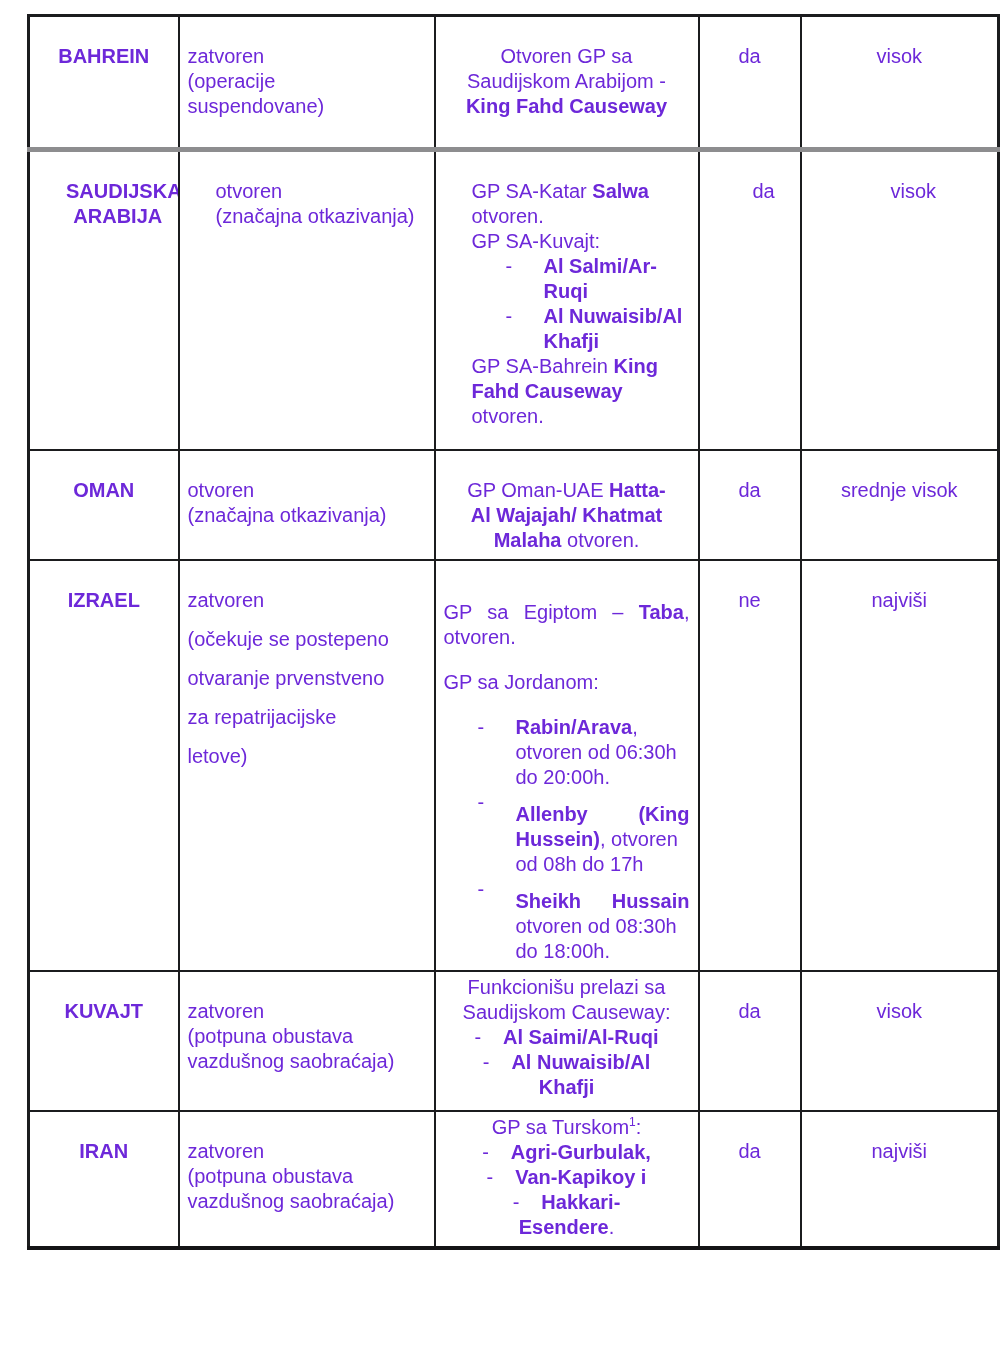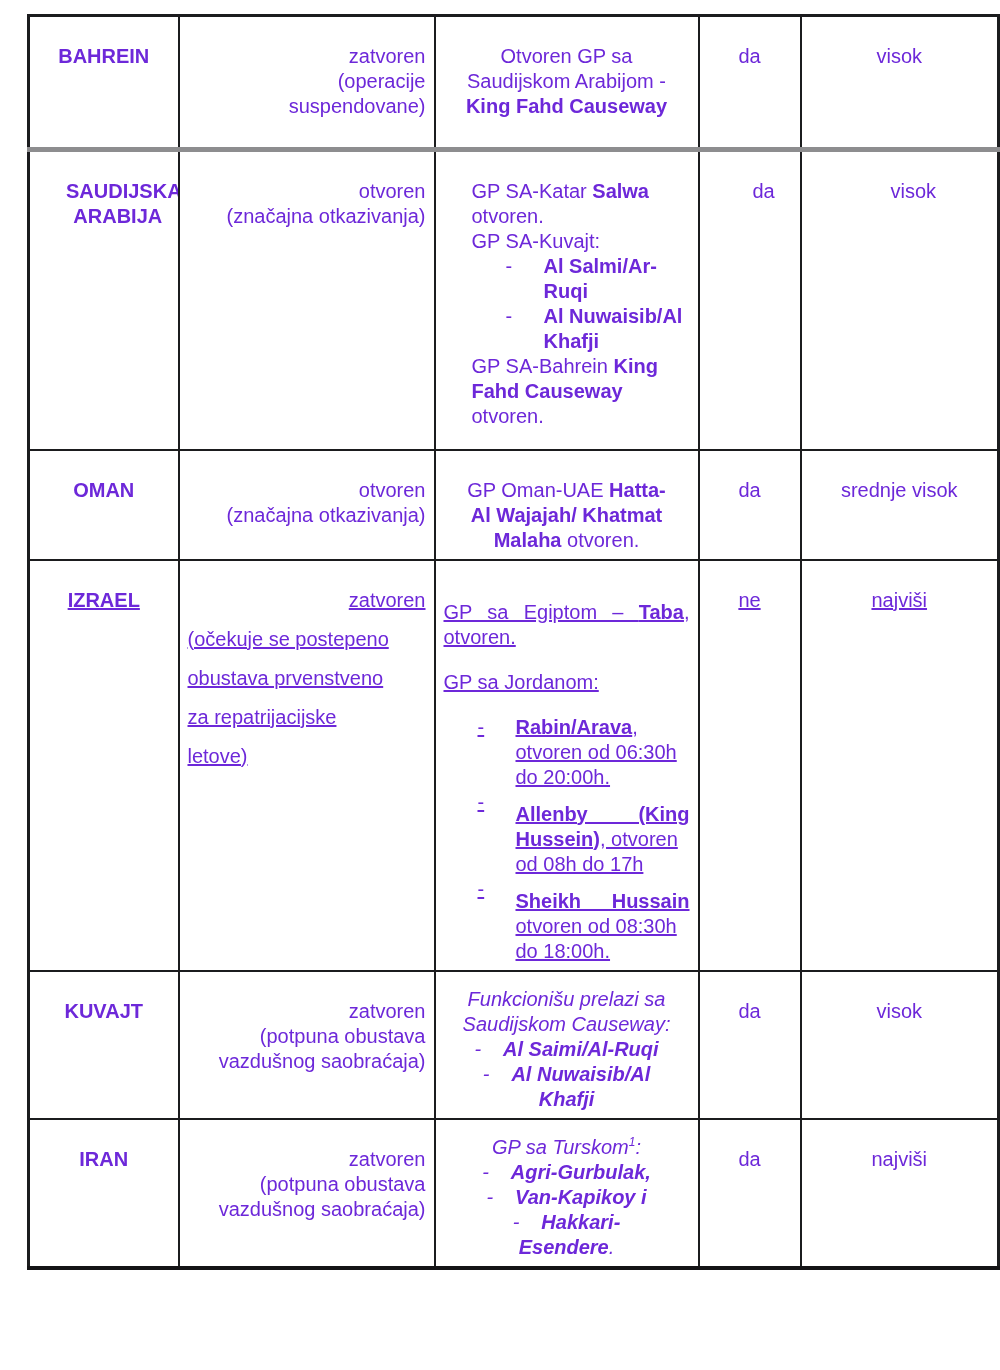--- a/index.html
+++ b/index.html
@@ -23,7 +23,7 @@
   td.l{text-align:left;}
   td.tight{padding-top:15px;font-style:italic;}
   .country-line{font-weight:bold;text-align:center;}
-  .status-line.center{text-align:right;}
+  .status-line.center{text-align:left;}
   .status-line.left{text-align:left;margin-top:14px;}
   .tline{min-height:25px;}
   .jl{text-align:justify;text-align-last:justify;margin-top:12px;}

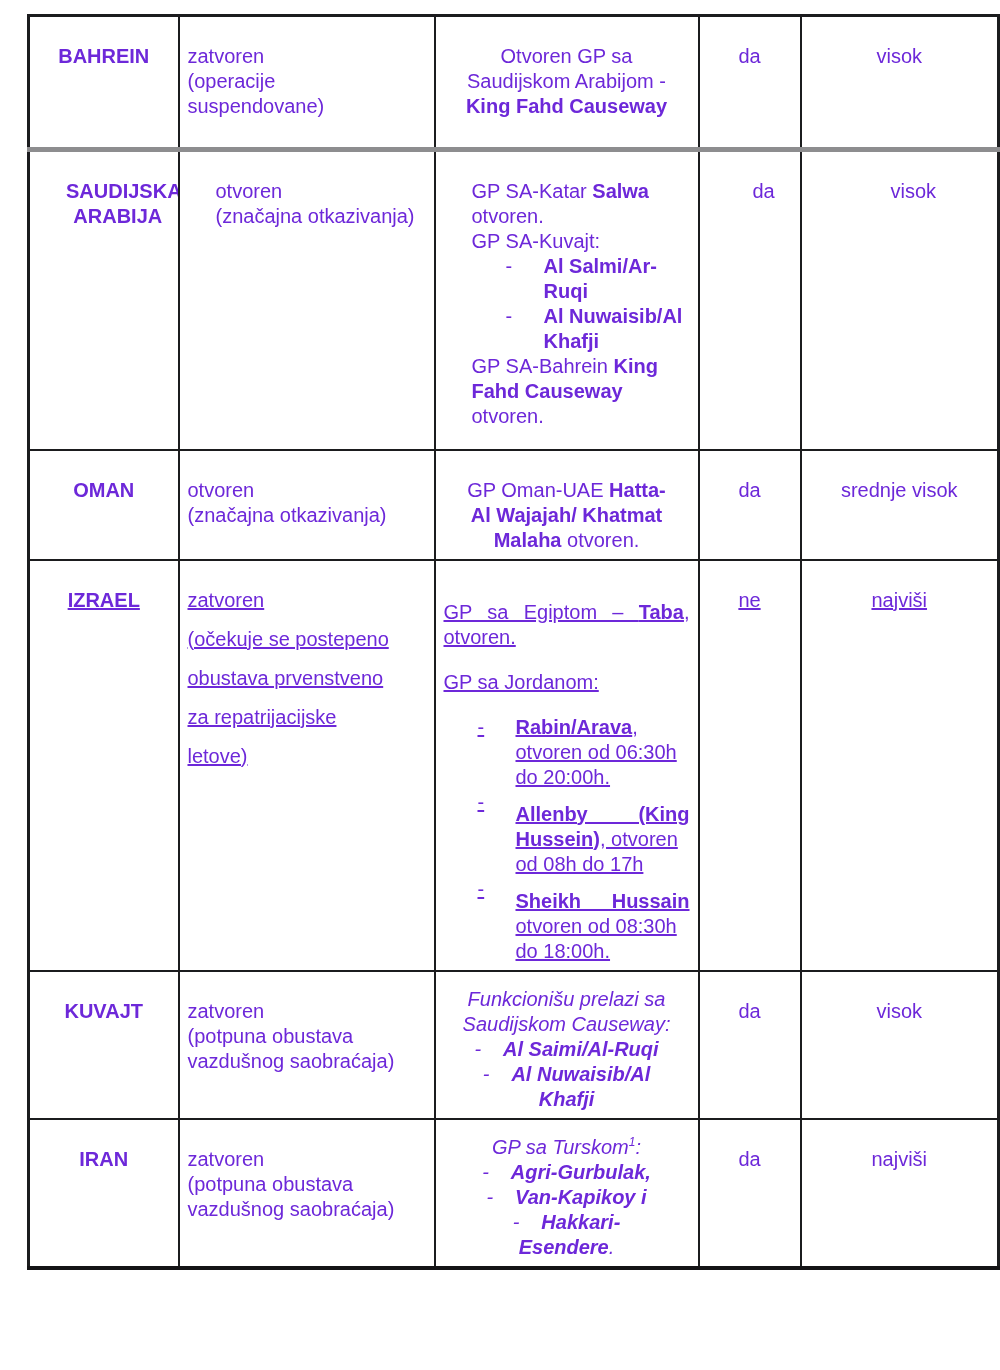--- a/index.html
+++ b/index.html
@@ -115,7 +115,7 @@
           <td class="c"><span>da</span></td>
           <td class="c"><span>srednje visok</span></td>
         </tr>
-        <tr style="height: 360px; text-decoration: underline;">
+        <tr style="height: 360px;">
           <td class="c">
             <div class="country-line">IZRAEL</div>
           </td>

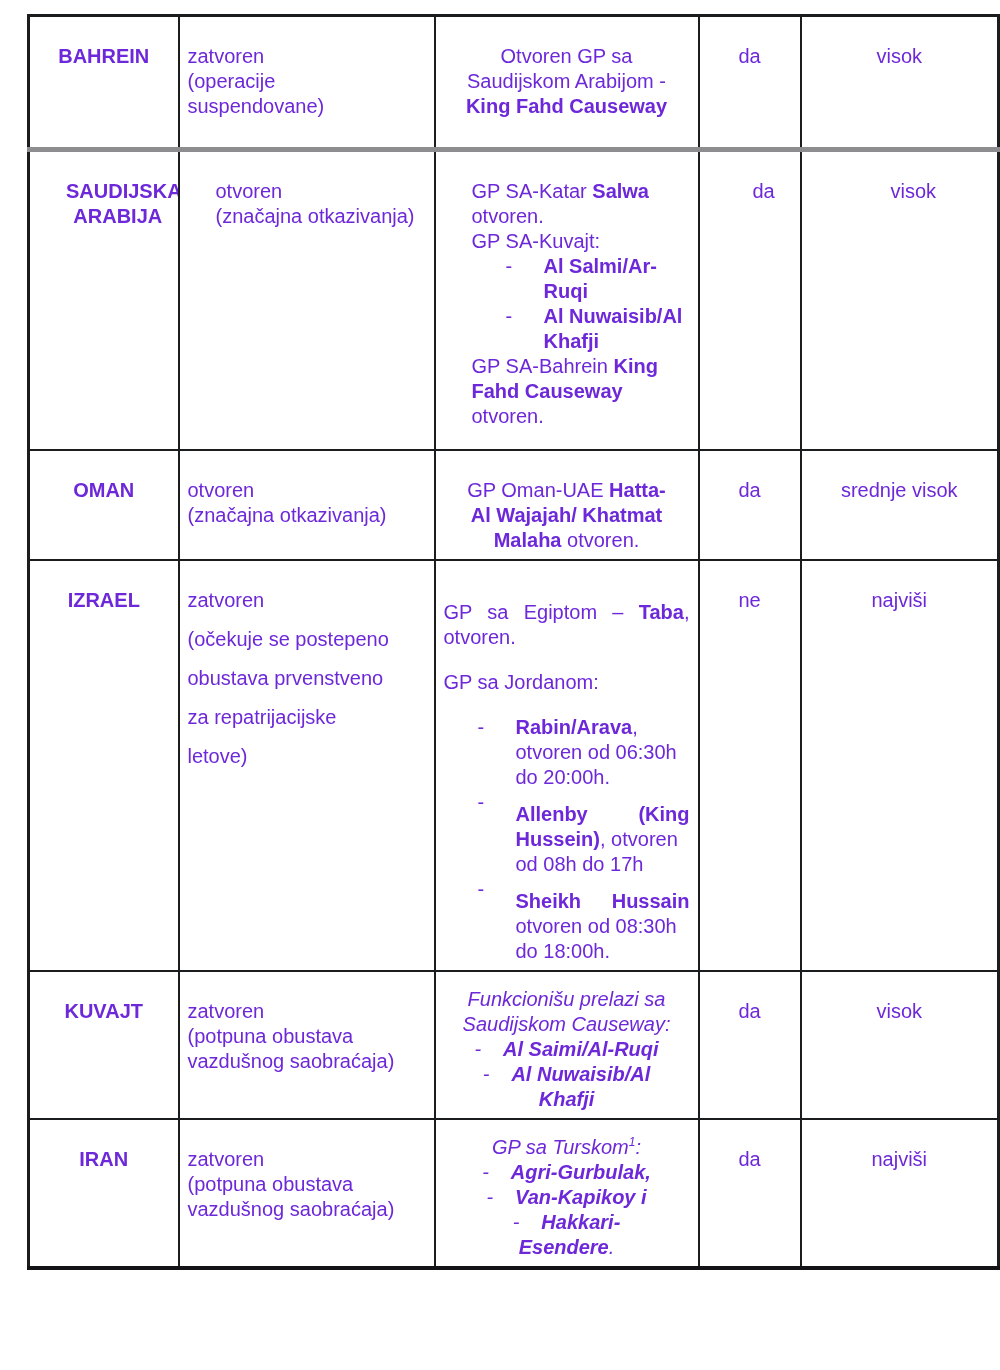--- a/index.html
+++ b/index.html
@@ -122,7 +122,7 @@
           <td>
             <div class="status-line center">zatvoren</div>
             <div class="status-line left">(očekuje se postepeno</div>
-            <div class="status-line left">obustava prvenstveno</div>
+            <div class="status-line left">otvaranje prvenstveno</div>
             <div class="status-line left">za repatrijacijske</div>
             <div class="status-line left">letove)</div>
           </td>

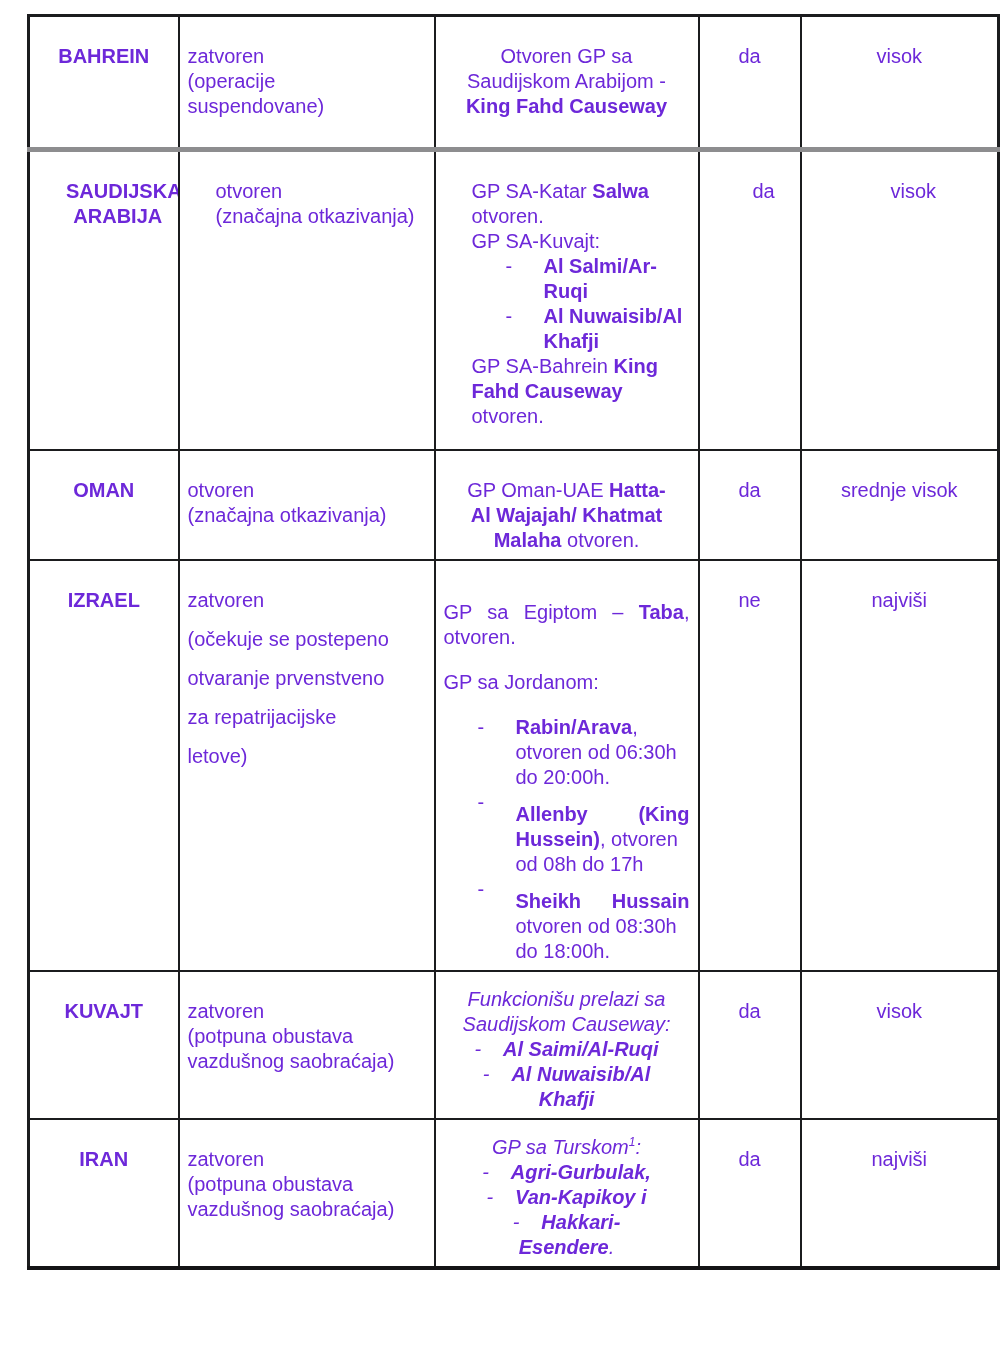--- a/index.html
+++ b/index.html
@@ -21,7 +21,7 @@
   tr.sep-strong>td{border-top:3px solid #2e2e30;}
   td.c{text-align:center;}
   td.l{text-align:left;}
-  td.tight{padding-top:15px;font-style:italic;}
+  td.tight{padding-top:3px;}
   .country-line{font-weight:bold;text-align:center;}
   .status-line.center{text-align:left;}
   .status-line.left{text-align:left;margin-top:14px;}

